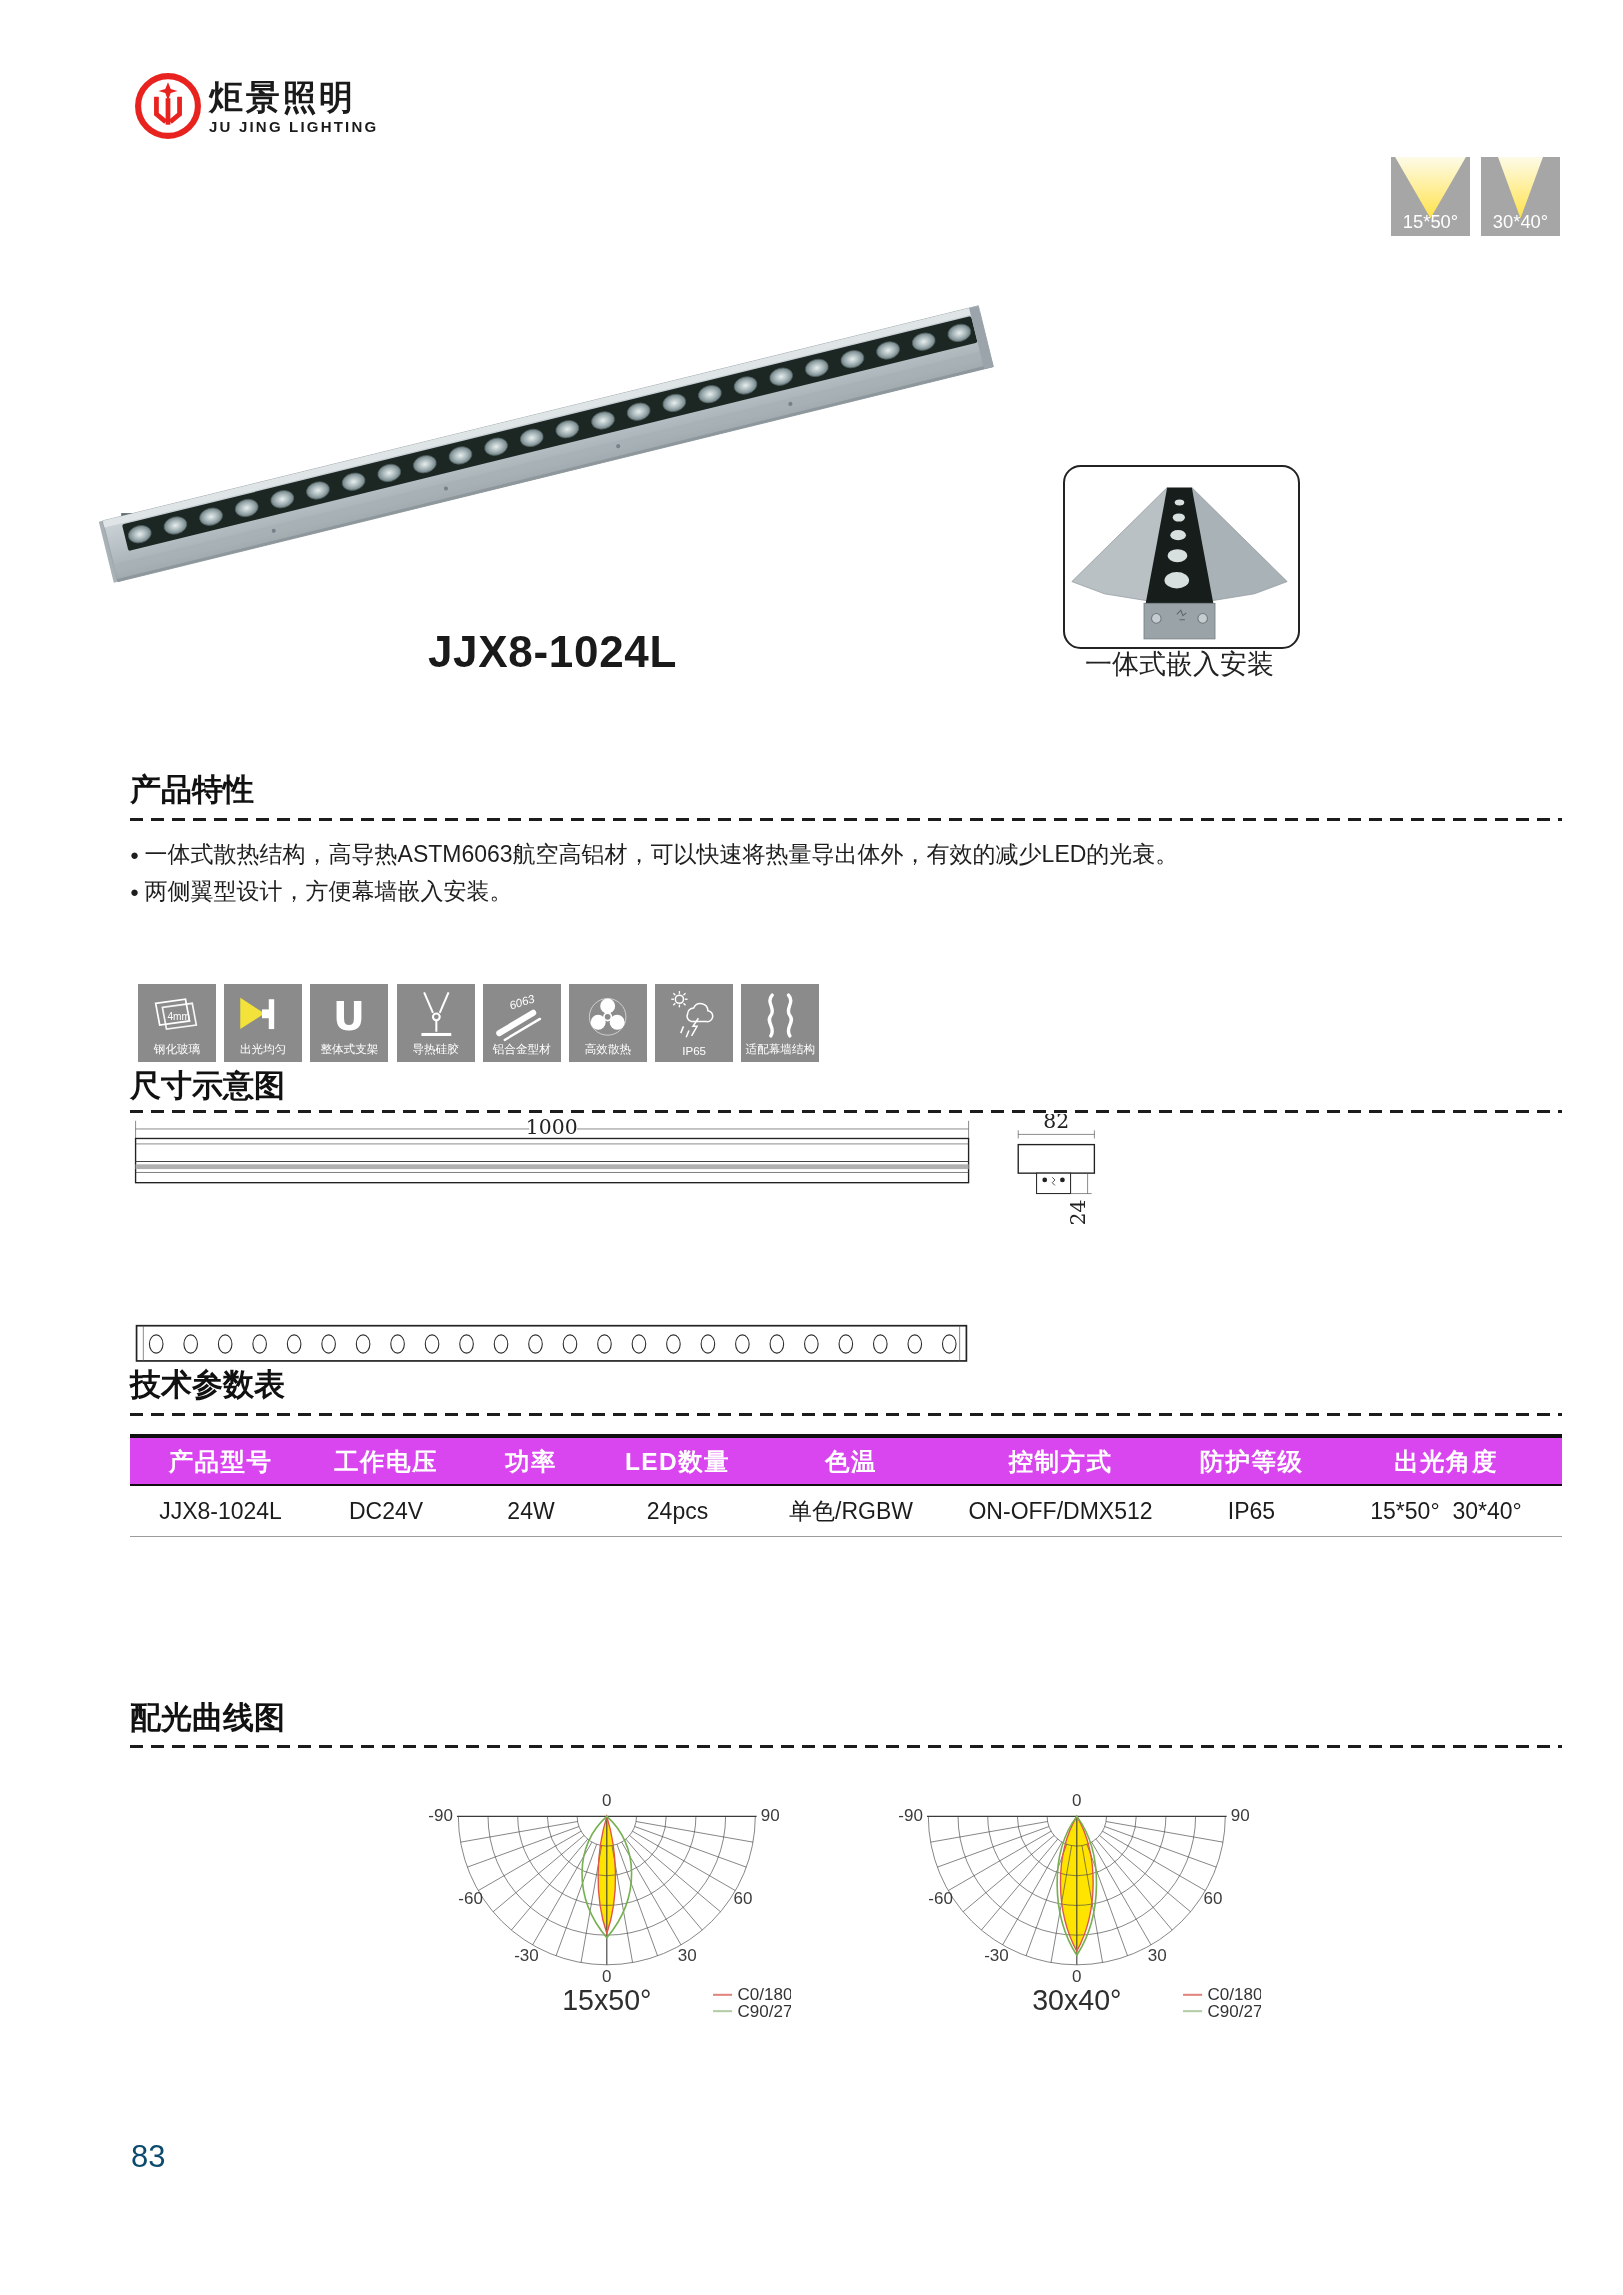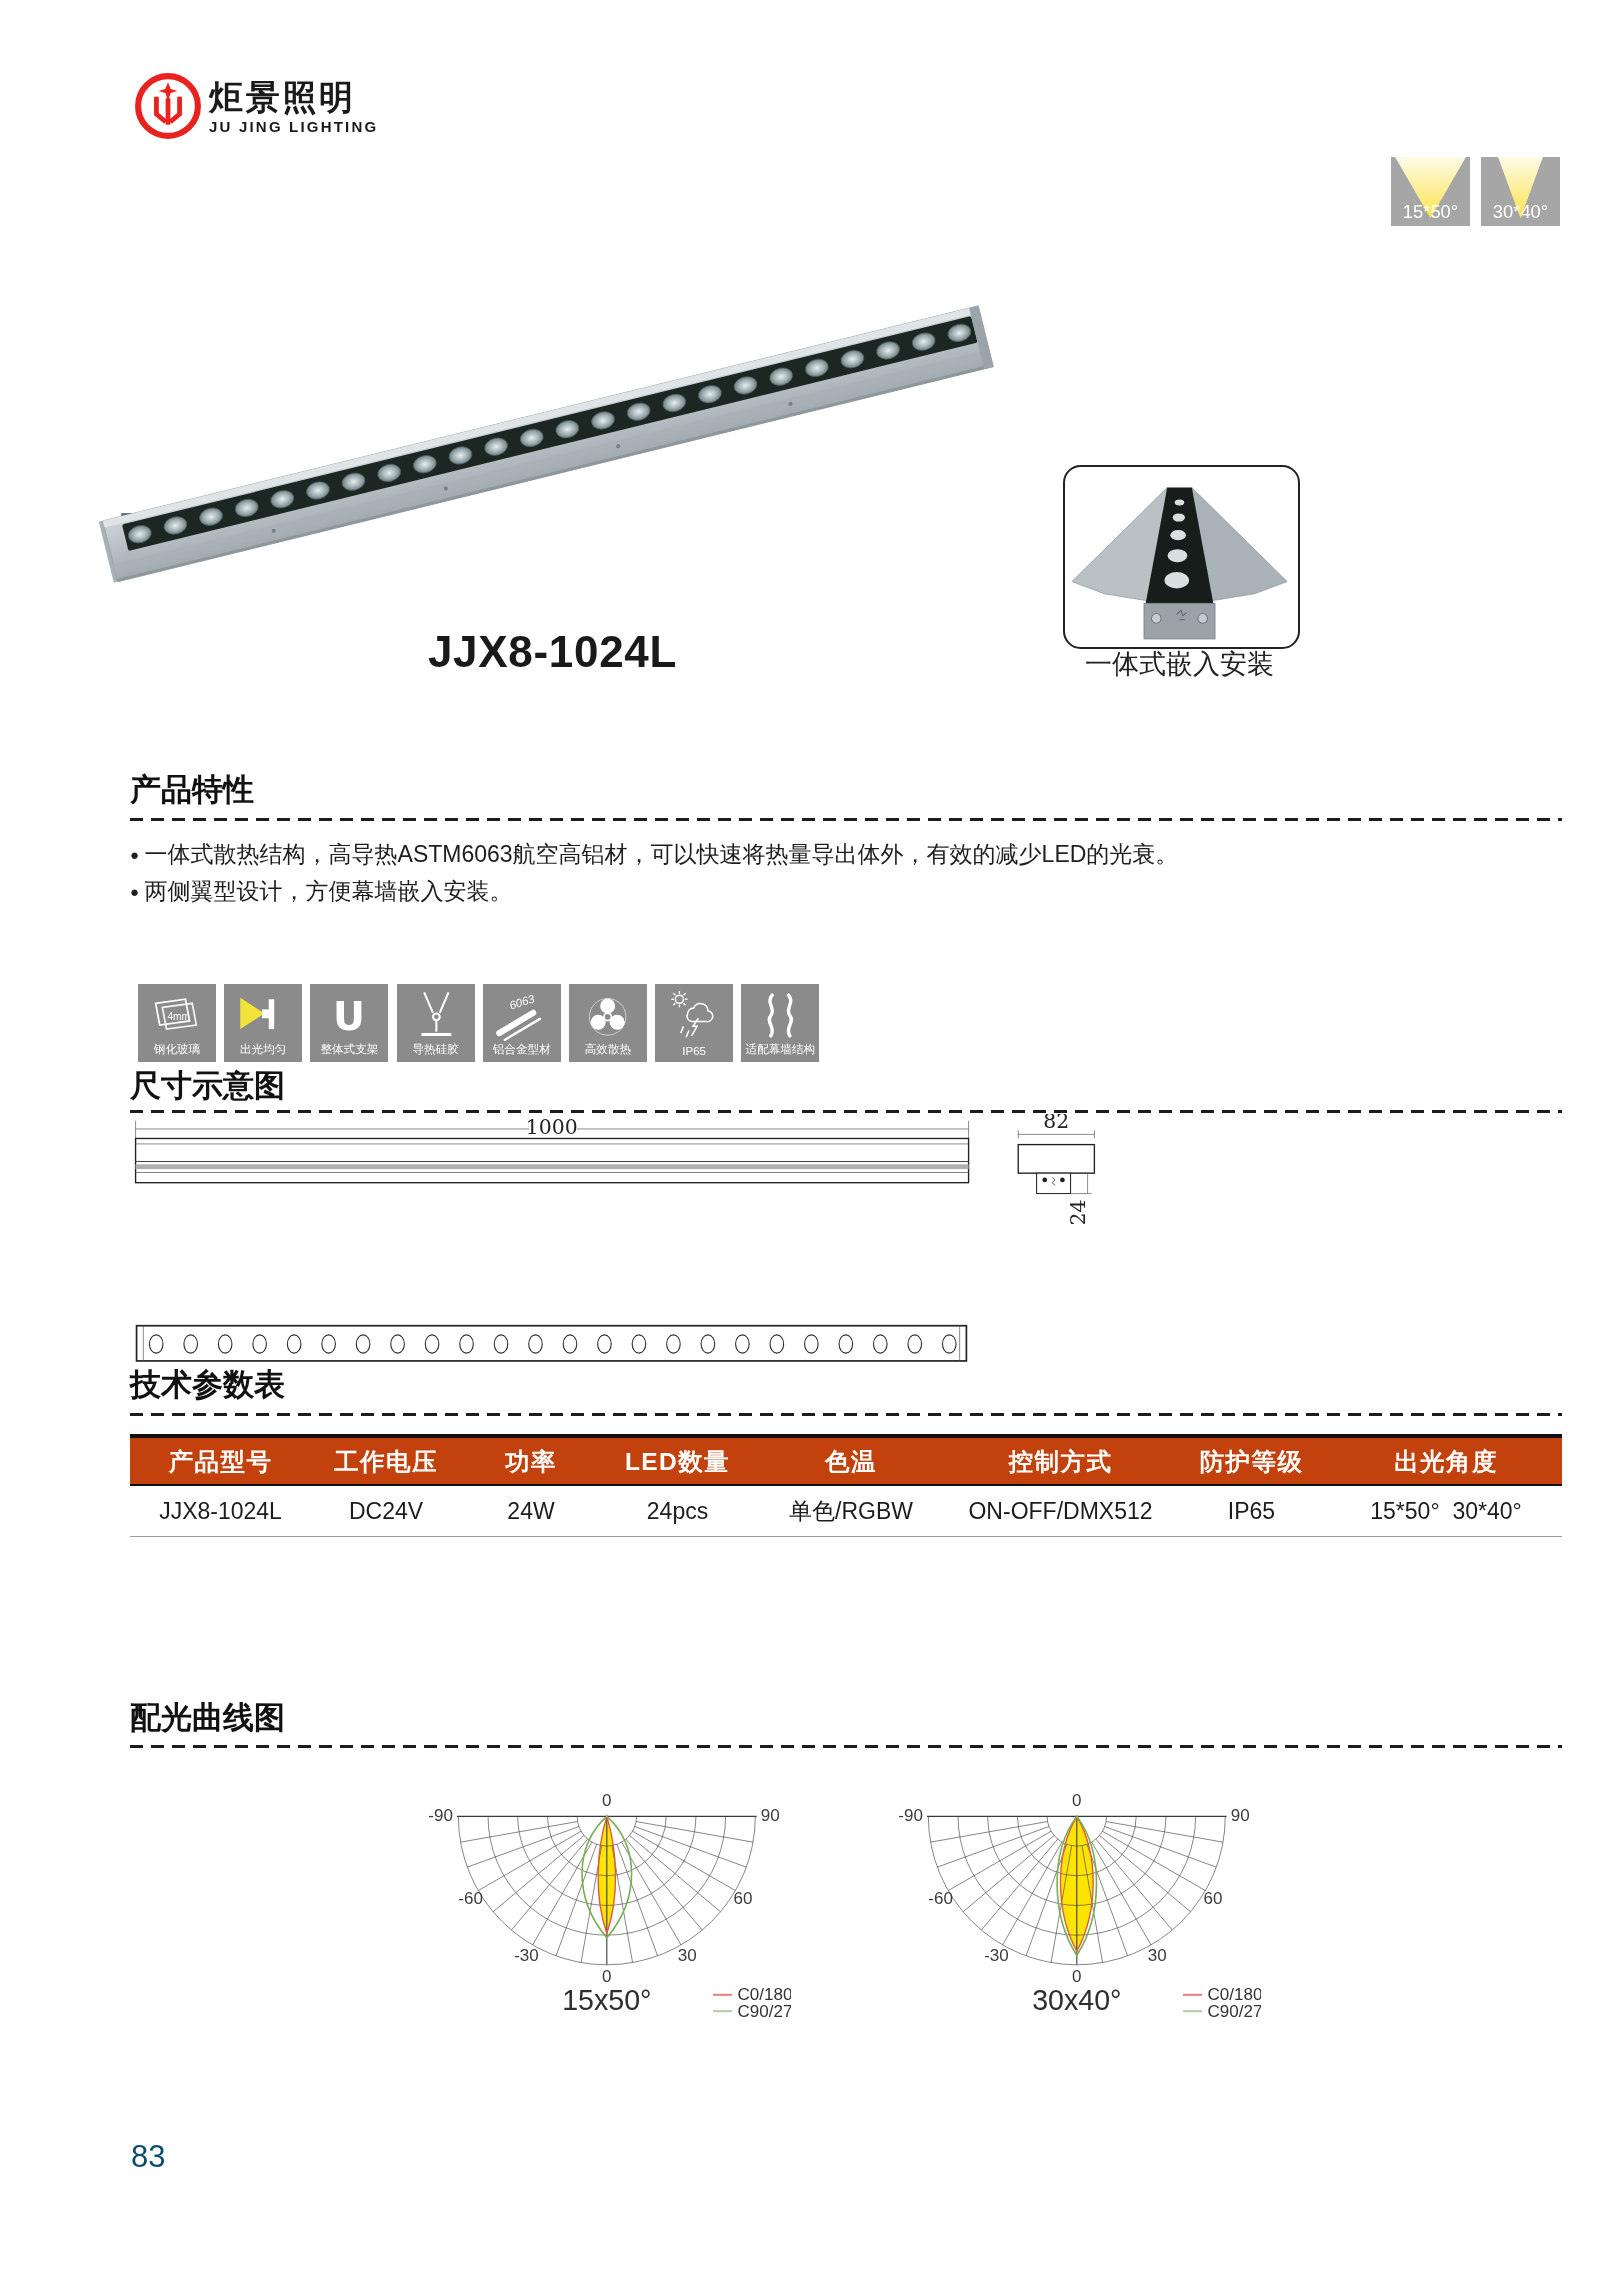--- a/index.html
+++ b/index.html
@@ -12,7 +12,7 @@
   .brand-en{font-size:15px;font-weight:bold;letter-spacing:2.2px;color:#1a1a1a;margin-top:4.1px;}
 
   
-  .badge{position:absolute;width:79px;height:69px;background:#a6a6a6;overflow:hidden;}
+  .badge{position:absolute;width:79px;height:79px;background:#a6a6a6;overflow:hidden;}
   .badge svg{position:absolute;left:0;top:0;}
   .badge-label{position:absolute;bottom:3.4px;left:0;width:100%;text-align:center;
                color:#fff;font-size:18.4px;}

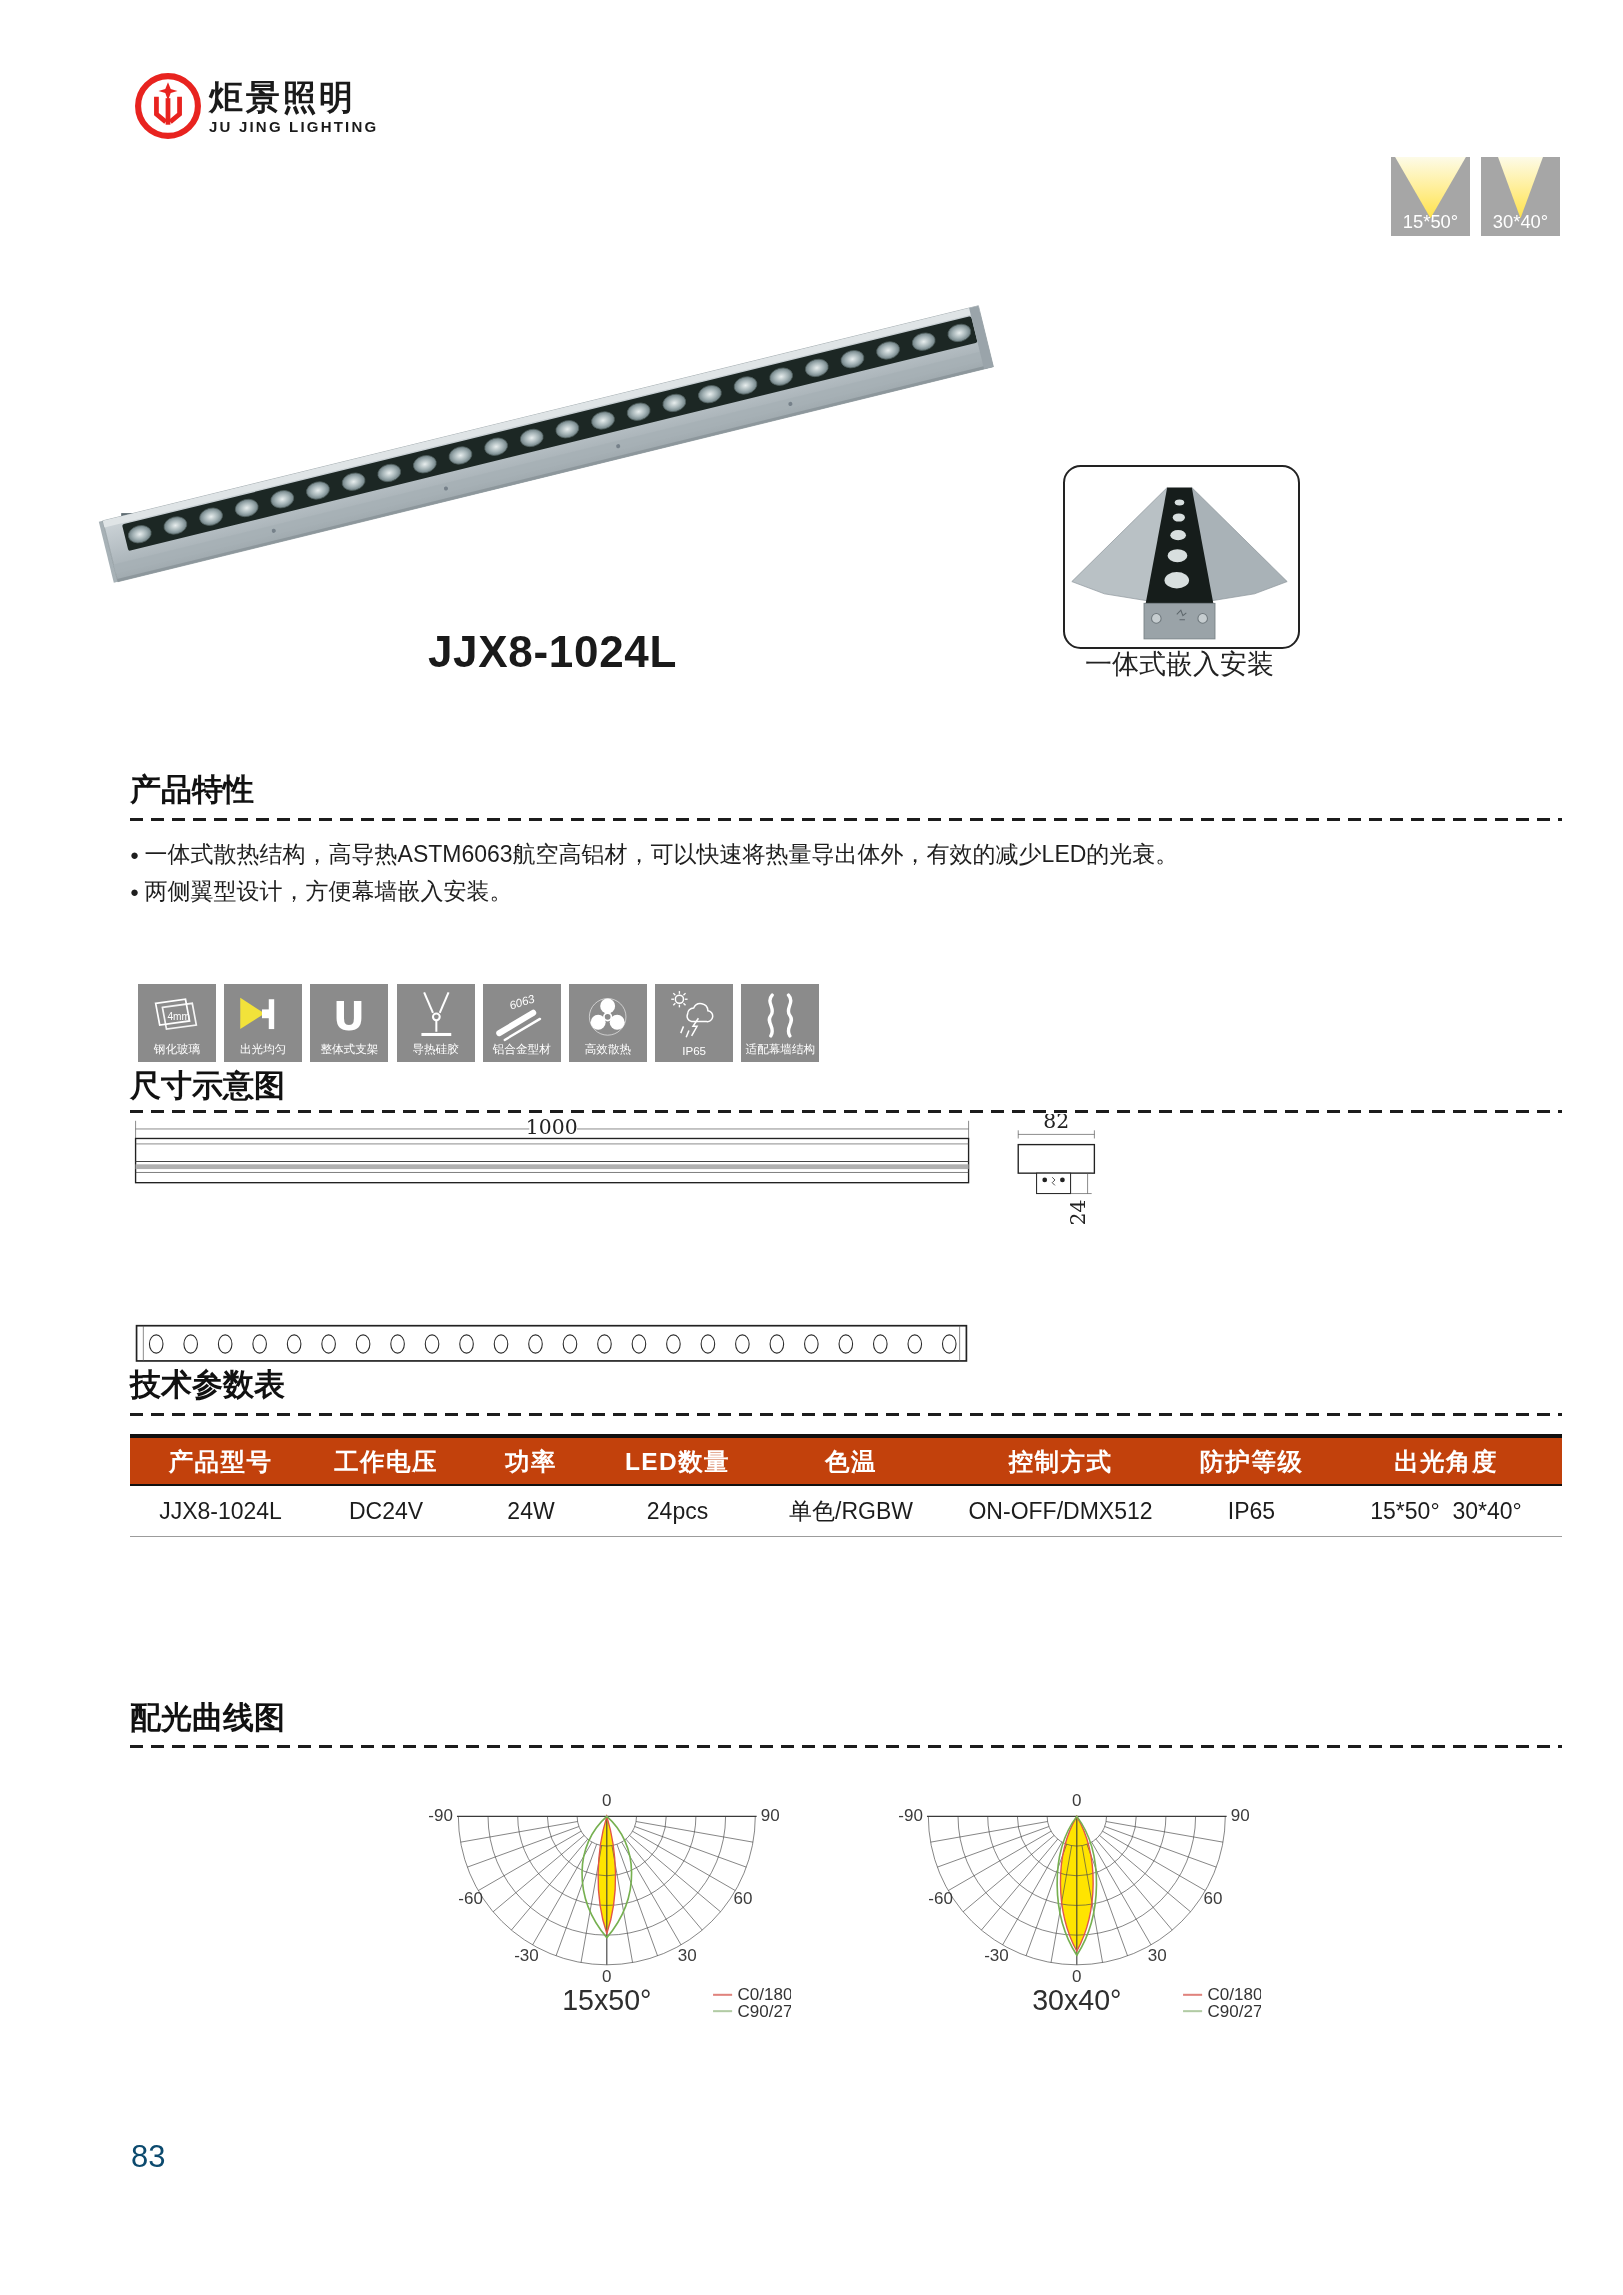--- a/index.html
+++ b/index.html
@@ -42,7 +42,7 @@
   
   table.spec{border-collapse:collapse;table-layout:fixed;width:1432px;
              border-top:4.1px solid #101010;}
-  table.spec thead tr{background:#c2410c;height:49px;border-bottom:2.7px solid #101010;}
+  table.spec thead tr{background:#d946ef;height:49px;border-bottom:2.7px solid #101010;}
   table.spec th{color:#fff;font-size:24.5px;font-weight:bold;letter-spacing:1.4px;text-align:center;}
   table.spec td{font-size:23px;text-align:center;height:48px;color:#1c1c1c;}
   table.spec tbody tr{border-bottom:1.4px solid #9c9c9c;}

